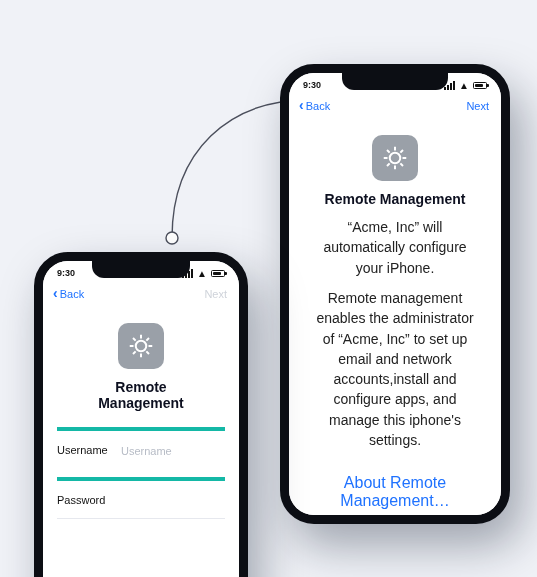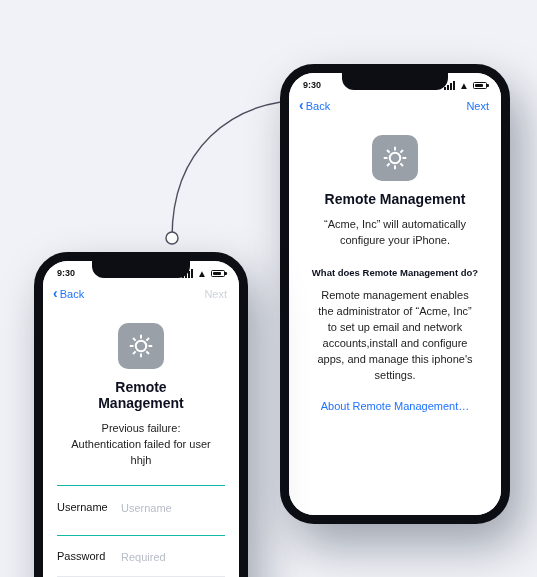--- a/index.html
+++ b/index.html
@@ -56,7 +56,7 @@
   }
   .app-icon svg { width: 30px; height: 30px; }
   .page-title { font-size: 14px; font-weight: 800; color:#0d1020; line-height:1.15; margin: 2px 16px 10px; }
-  .subtext { font-size: 11px; color:#222; line-height:1.45; margin: 0 10px 10px; }
+  .subtext { font-size: 14px; color:#222; line-height:1.45; margin: 0 10px 10px; }
   .err { color:#222; }
   .section-h { font-size: 9.5px; font-weight: 700; color:#0d1020; margin: 18px 0 10px; }
   .link { color:#1f72ff; font-size: 11px; margin-top: 6px; cursor:pointer; display:inline-block; }

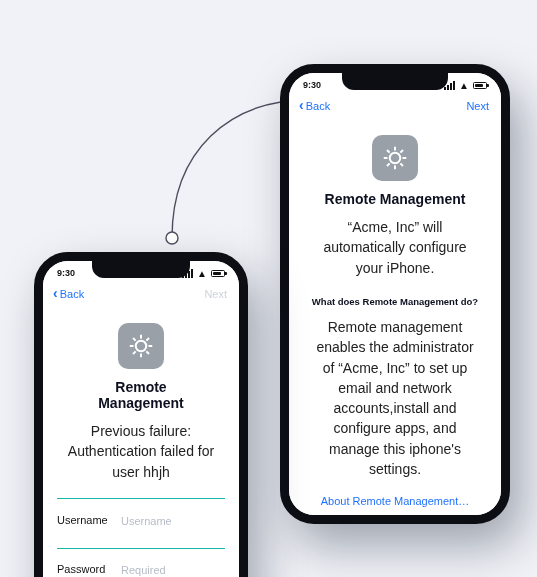--- a/index.html
+++ b/index.html
@@ -135,7 +135,6 @@
         </div>
         <h1 class="page-title">Remote Management</h1>
         <p class="subtext">“Acme, Inc” will automatically configure your iPhone.</p>
-        <div class="section-h">What does Remote Management do?</div>
         <p class="subtext">Remote management enables the administrator of “Acme, Inc” to set up email and network accounts,install and configure apps, and manage this iphone's settings.</p>
         <a class="link">About Remote Management…</a>
       </div>

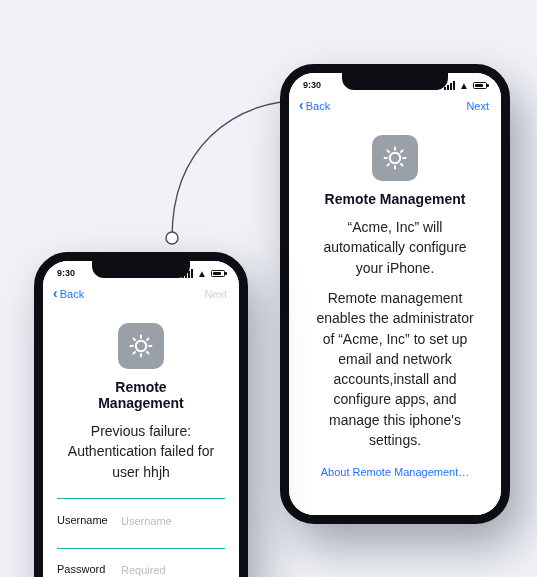--- a/index.html
+++ b/index.html
@@ -176,7 +176,6 @@
             </svg>
         </div>
         <h1 class="page-title">Remote Management</h1>
-        <p class="subtext err">Previous failure: Authentication failed for user hhjh</p>
 
         <div class="form">
           <div class="row">

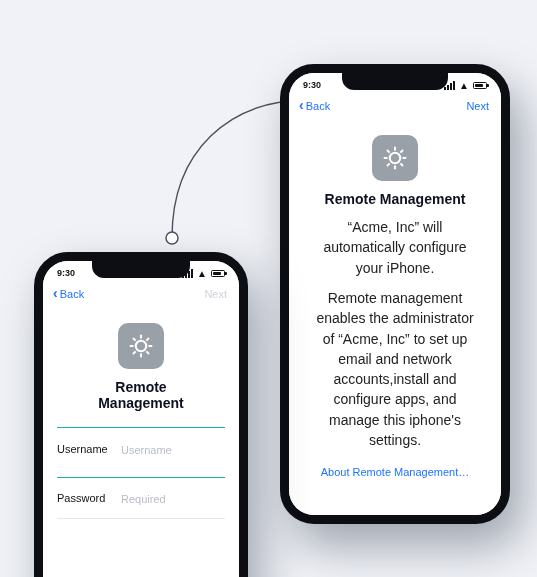--- a/index.html
+++ b/index.html
@@ -63,7 +63,7 @@
 
   
   .form { margin-top: 16px; }
-  .row { display:flex; align-items:center; height: 42px; border-top:1px solid #14b8a6; }
+  .row { display:flex; align-items:center; height: 42px; border-top:4px solid #14b8a6; }
   .row:last-child { border-bottom:1px solid #e6e8ee;margin-top:8px; }
   .row-label { width: 64px; text-align:left; font-size: 11px; color:#111; font-weight:500; }
   .row-input { flex:1; text-align:left; }

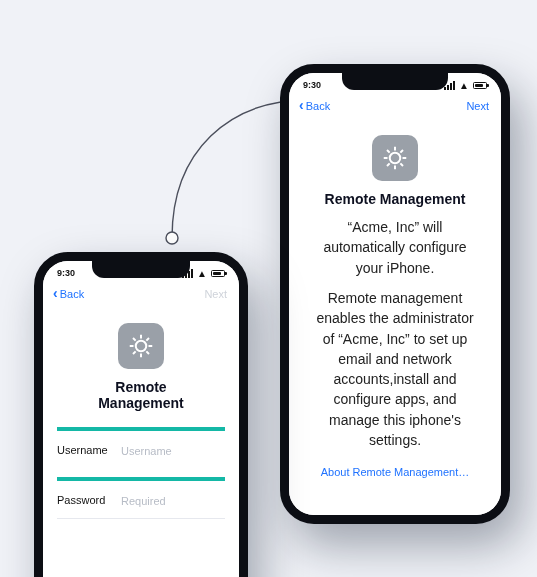--- a/index.html
+++ b/index.html
@@ -59,7 +59,7 @@
   .subtext { font-size: 14px; color:#222; line-height:1.45; margin: 0 10px 10px; }
   .err { color:#222; }
   .section-h { font-size: 9.5px; font-weight: 700; color:#0d1020; margin: 18px 0 10px; }
-  .link { color:#1f72ff; font-size: 11px; margin-top: 6px; cursor:pointer; display:inline-block; }
+  .link { color:#1f72ff; font-size: 16px; margin-top: 14px; cursor:pointer; display:inline-block; }
 
   
   .form { margin-top: 16px; }

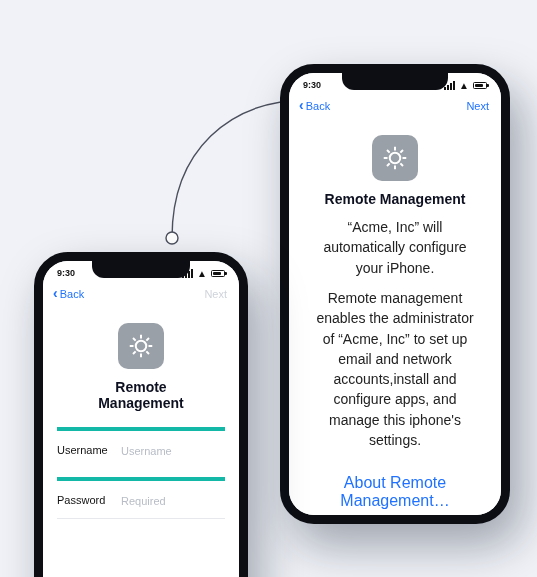--- a/index.html
+++ b/index.html
@@ -186,9 +186,6 @@
           </div>
           <div class="row">
             <div class="row-label">Password</div>
-            <div class="row-input">
-              <input type="password" placeholder="Required" style="">
-            </div>
           </div>
         </div>
       </div>

